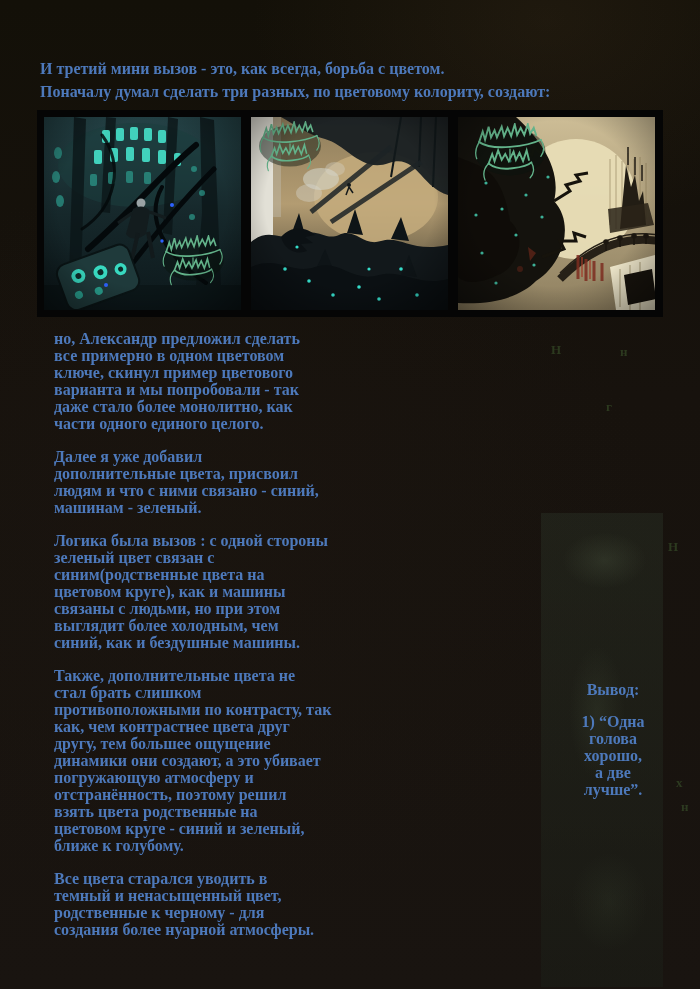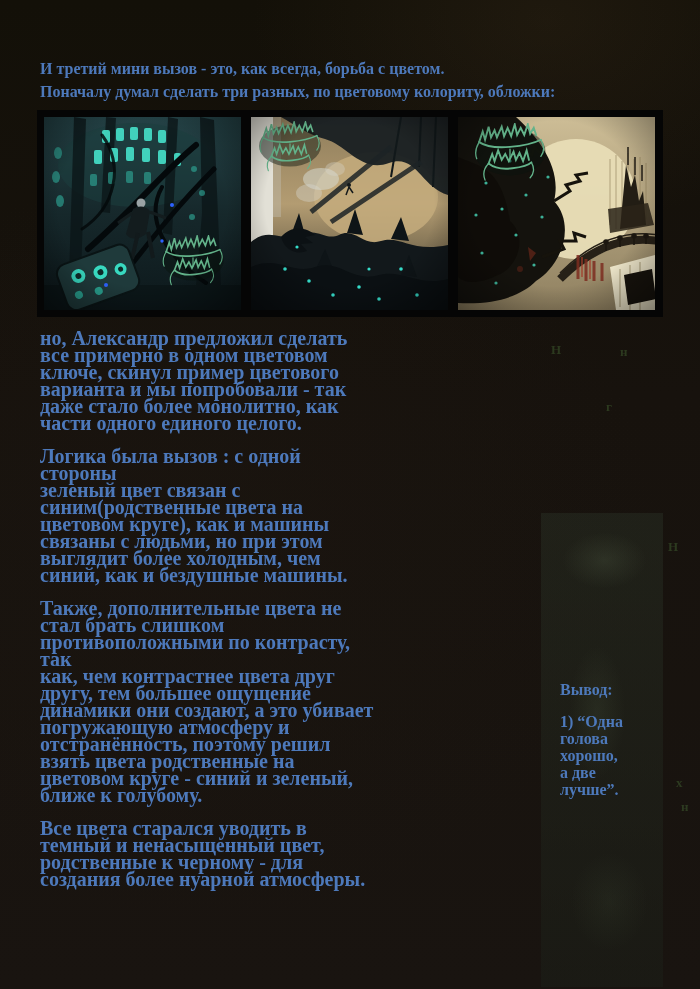--- a/index.html
+++ b/index.html
@@ -67,7 +67,7 @@
 
   <div class="intro">
     <div>И третий мини вызов - это, как всегда, борьба с цветом.</div>
-    <div>Поначалу думал сделать три разных, по цветовому колориту, обложки:</div>
+    <div>Поначалу думал сделать три разных, по цветовому колориту, создают:</div>
   </div>
 
   <div class="covers-band">

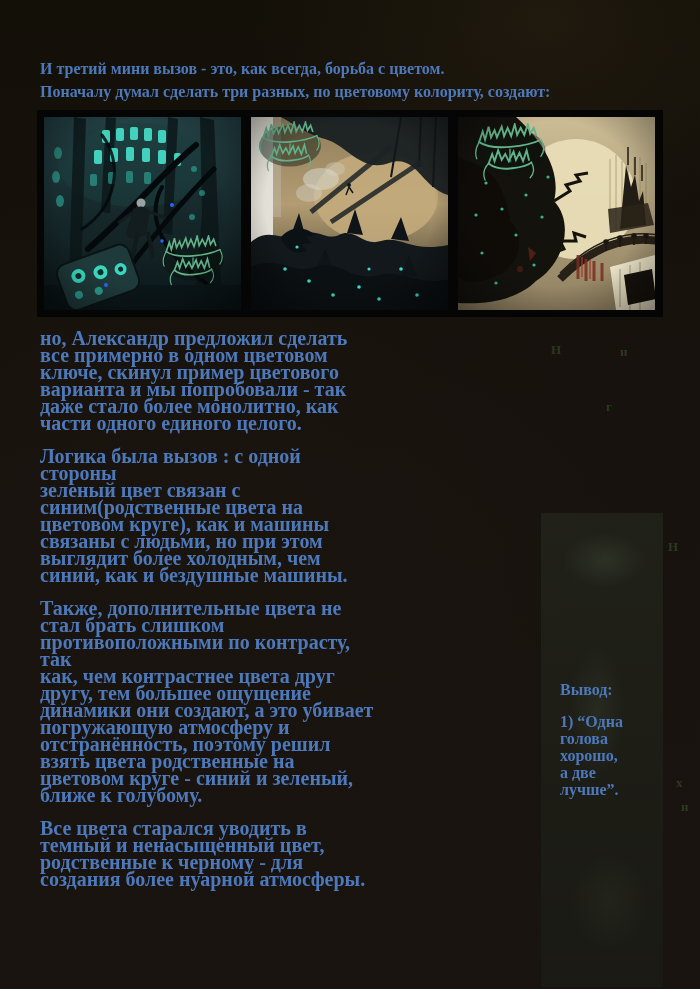--- a/index.html
+++ b/index.html
@@ -23,8 +23,8 @@
   .cover{width:197px;height:193px;display:block;background:#0d1214;}
   .body-col{position:absolute;left:40px;top:330px;width:335px;}
   .para{
-    white-space:pre-line;margin:0 0 16px 0;
-    color:#4d79bb;font-weight:700;font-size:20px;line-height:17px;
+    white-space:pre-line;margin:0 0 16px 14px;
+    color:#4d79bb;font-weight:700;font-size:16px;line-height:17px;
   }
   .poster-ghost{
     position:absolute;left:541px;top:513px;width:122px;height:474px;

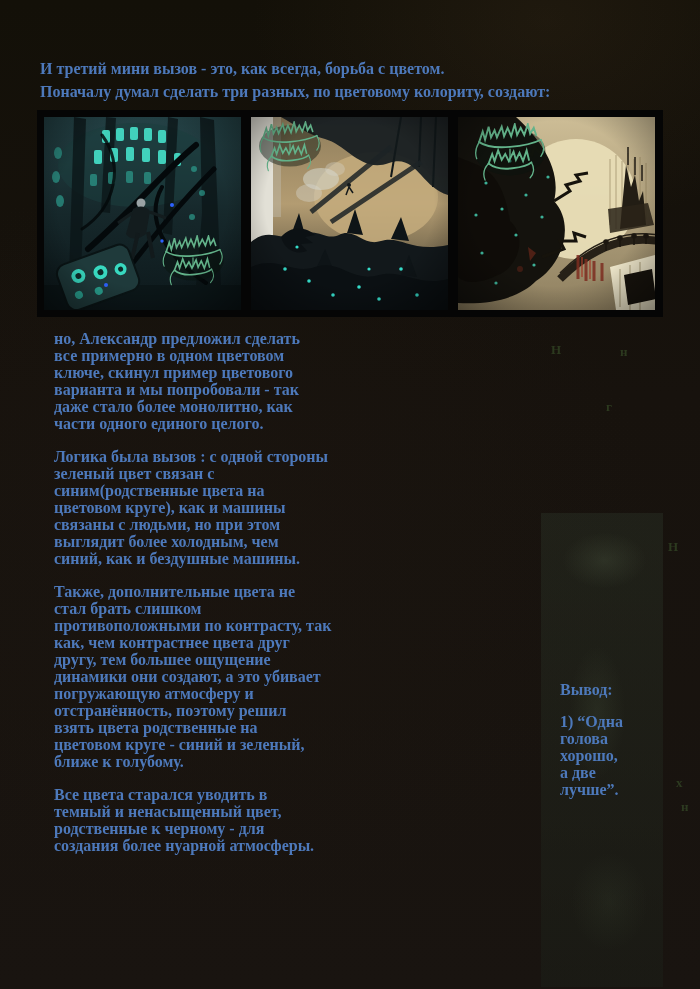--- a/index.html
+++ b/index.html
@@ -287,6 +287,10 @@
 варианта и мы попробовали - так
 даже стало более монолитно, как
 части одного единого целого.</p>
+    <p class="para">Далее я уже добавил
+дополнительные цвета, присвоил
+людям и что с ними связано - синий,
+машинам - зеленый.</p>
     <p class="para">Логика была вызов : с одной стороны
 зеленый цвет связан с
 синим(родственные цвета на

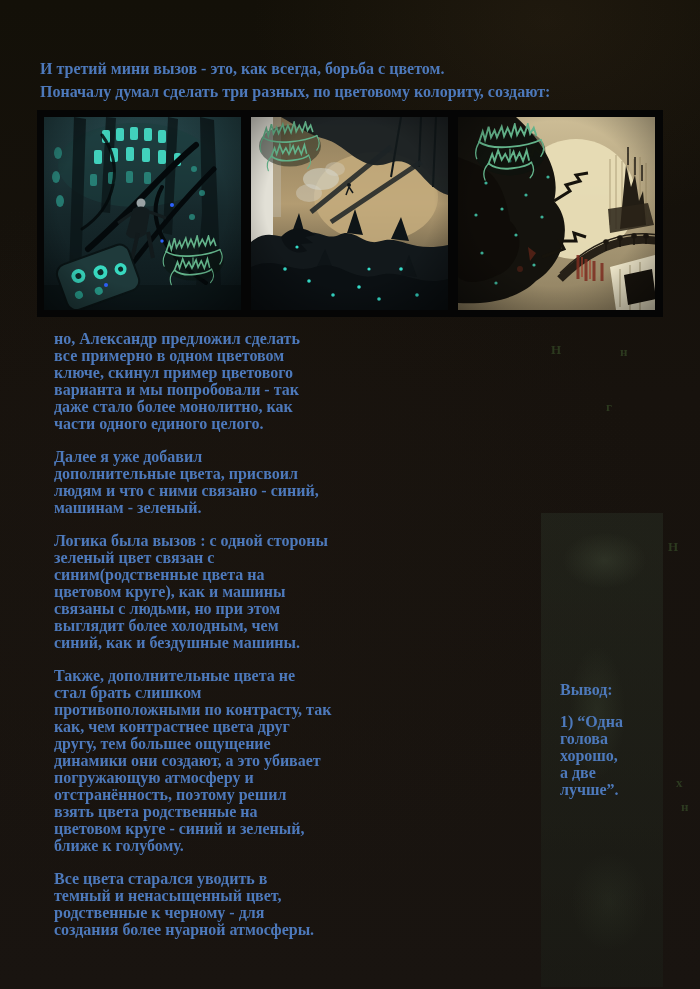--- a/index.html
+++ b/index.html
@@ -36,7 +36,7 @@
   }
   .conclusion{
     position:absolute;left:560px;top:681px;width:106px;
-    color:#4d79bb;font-weight:700;font-size:16px;line-height:17px;
+    color:#4d79bb;font-weight:700;font-size:16px;line-height:17px;text-align:center;
   }
   .conclusion .c-title{margin:0 0 15px 0;}
   .conclusion .c-item{white-space:pre-line;margin:0 0 15px 0;}

